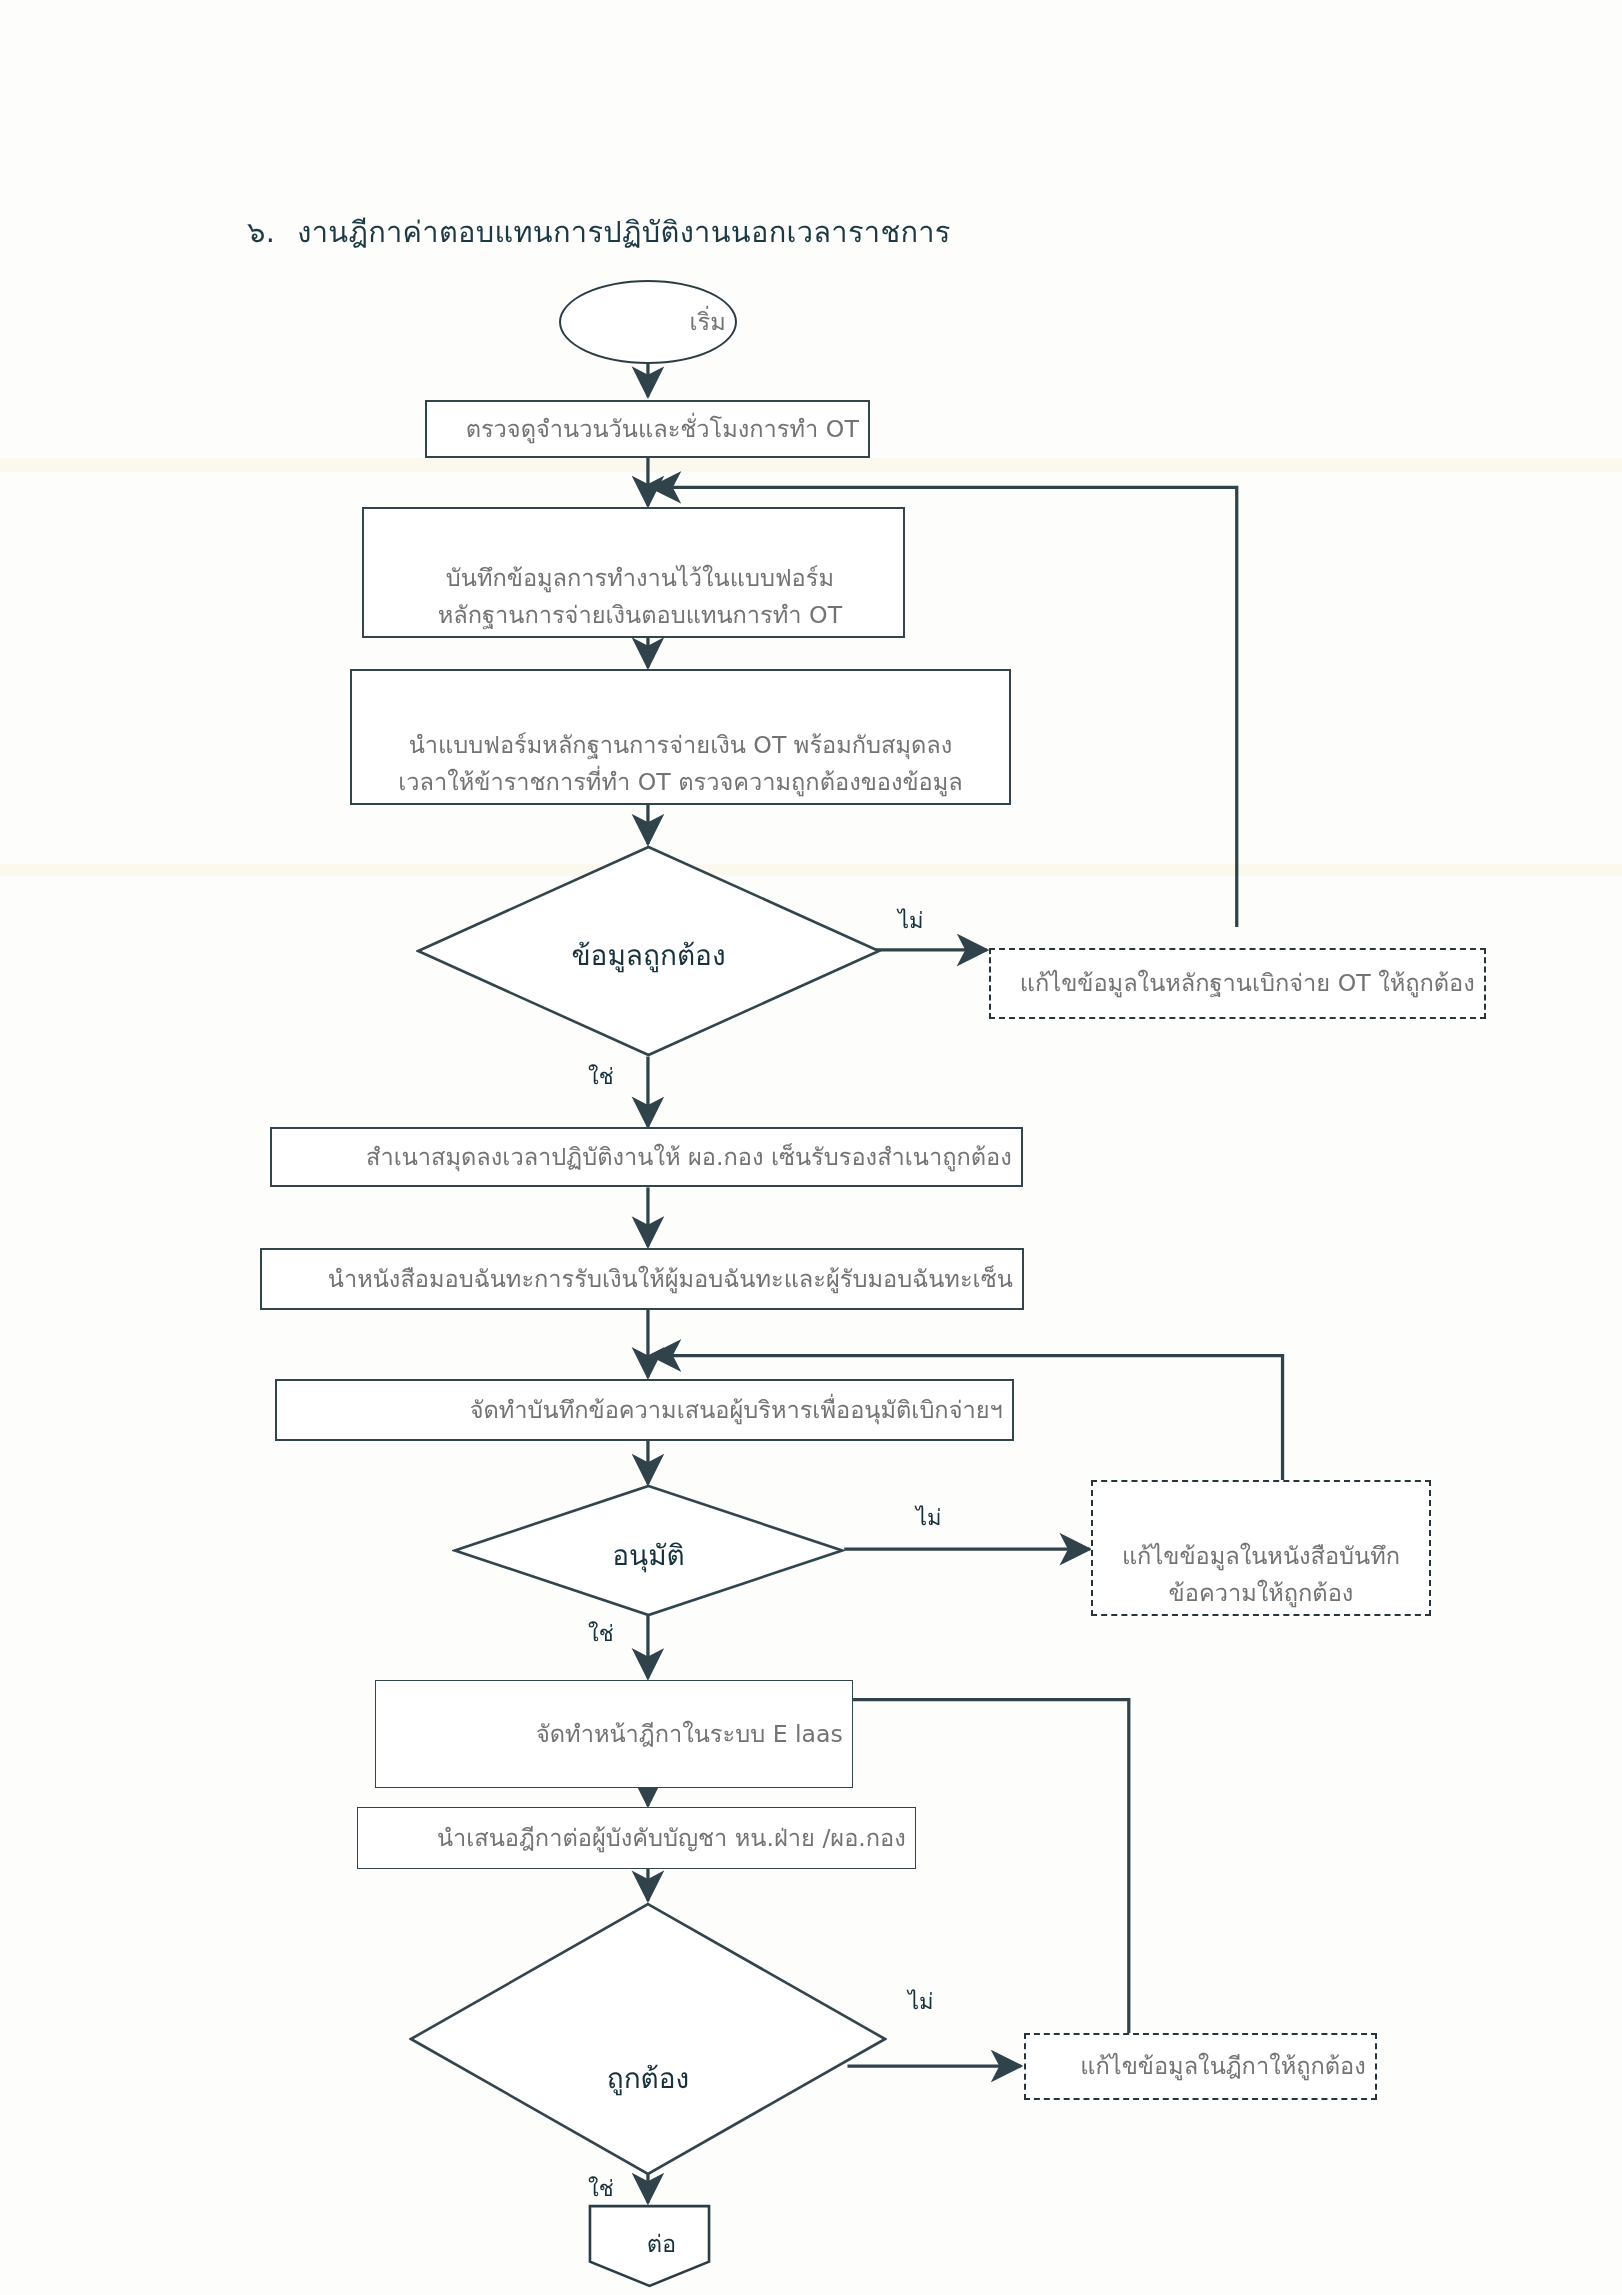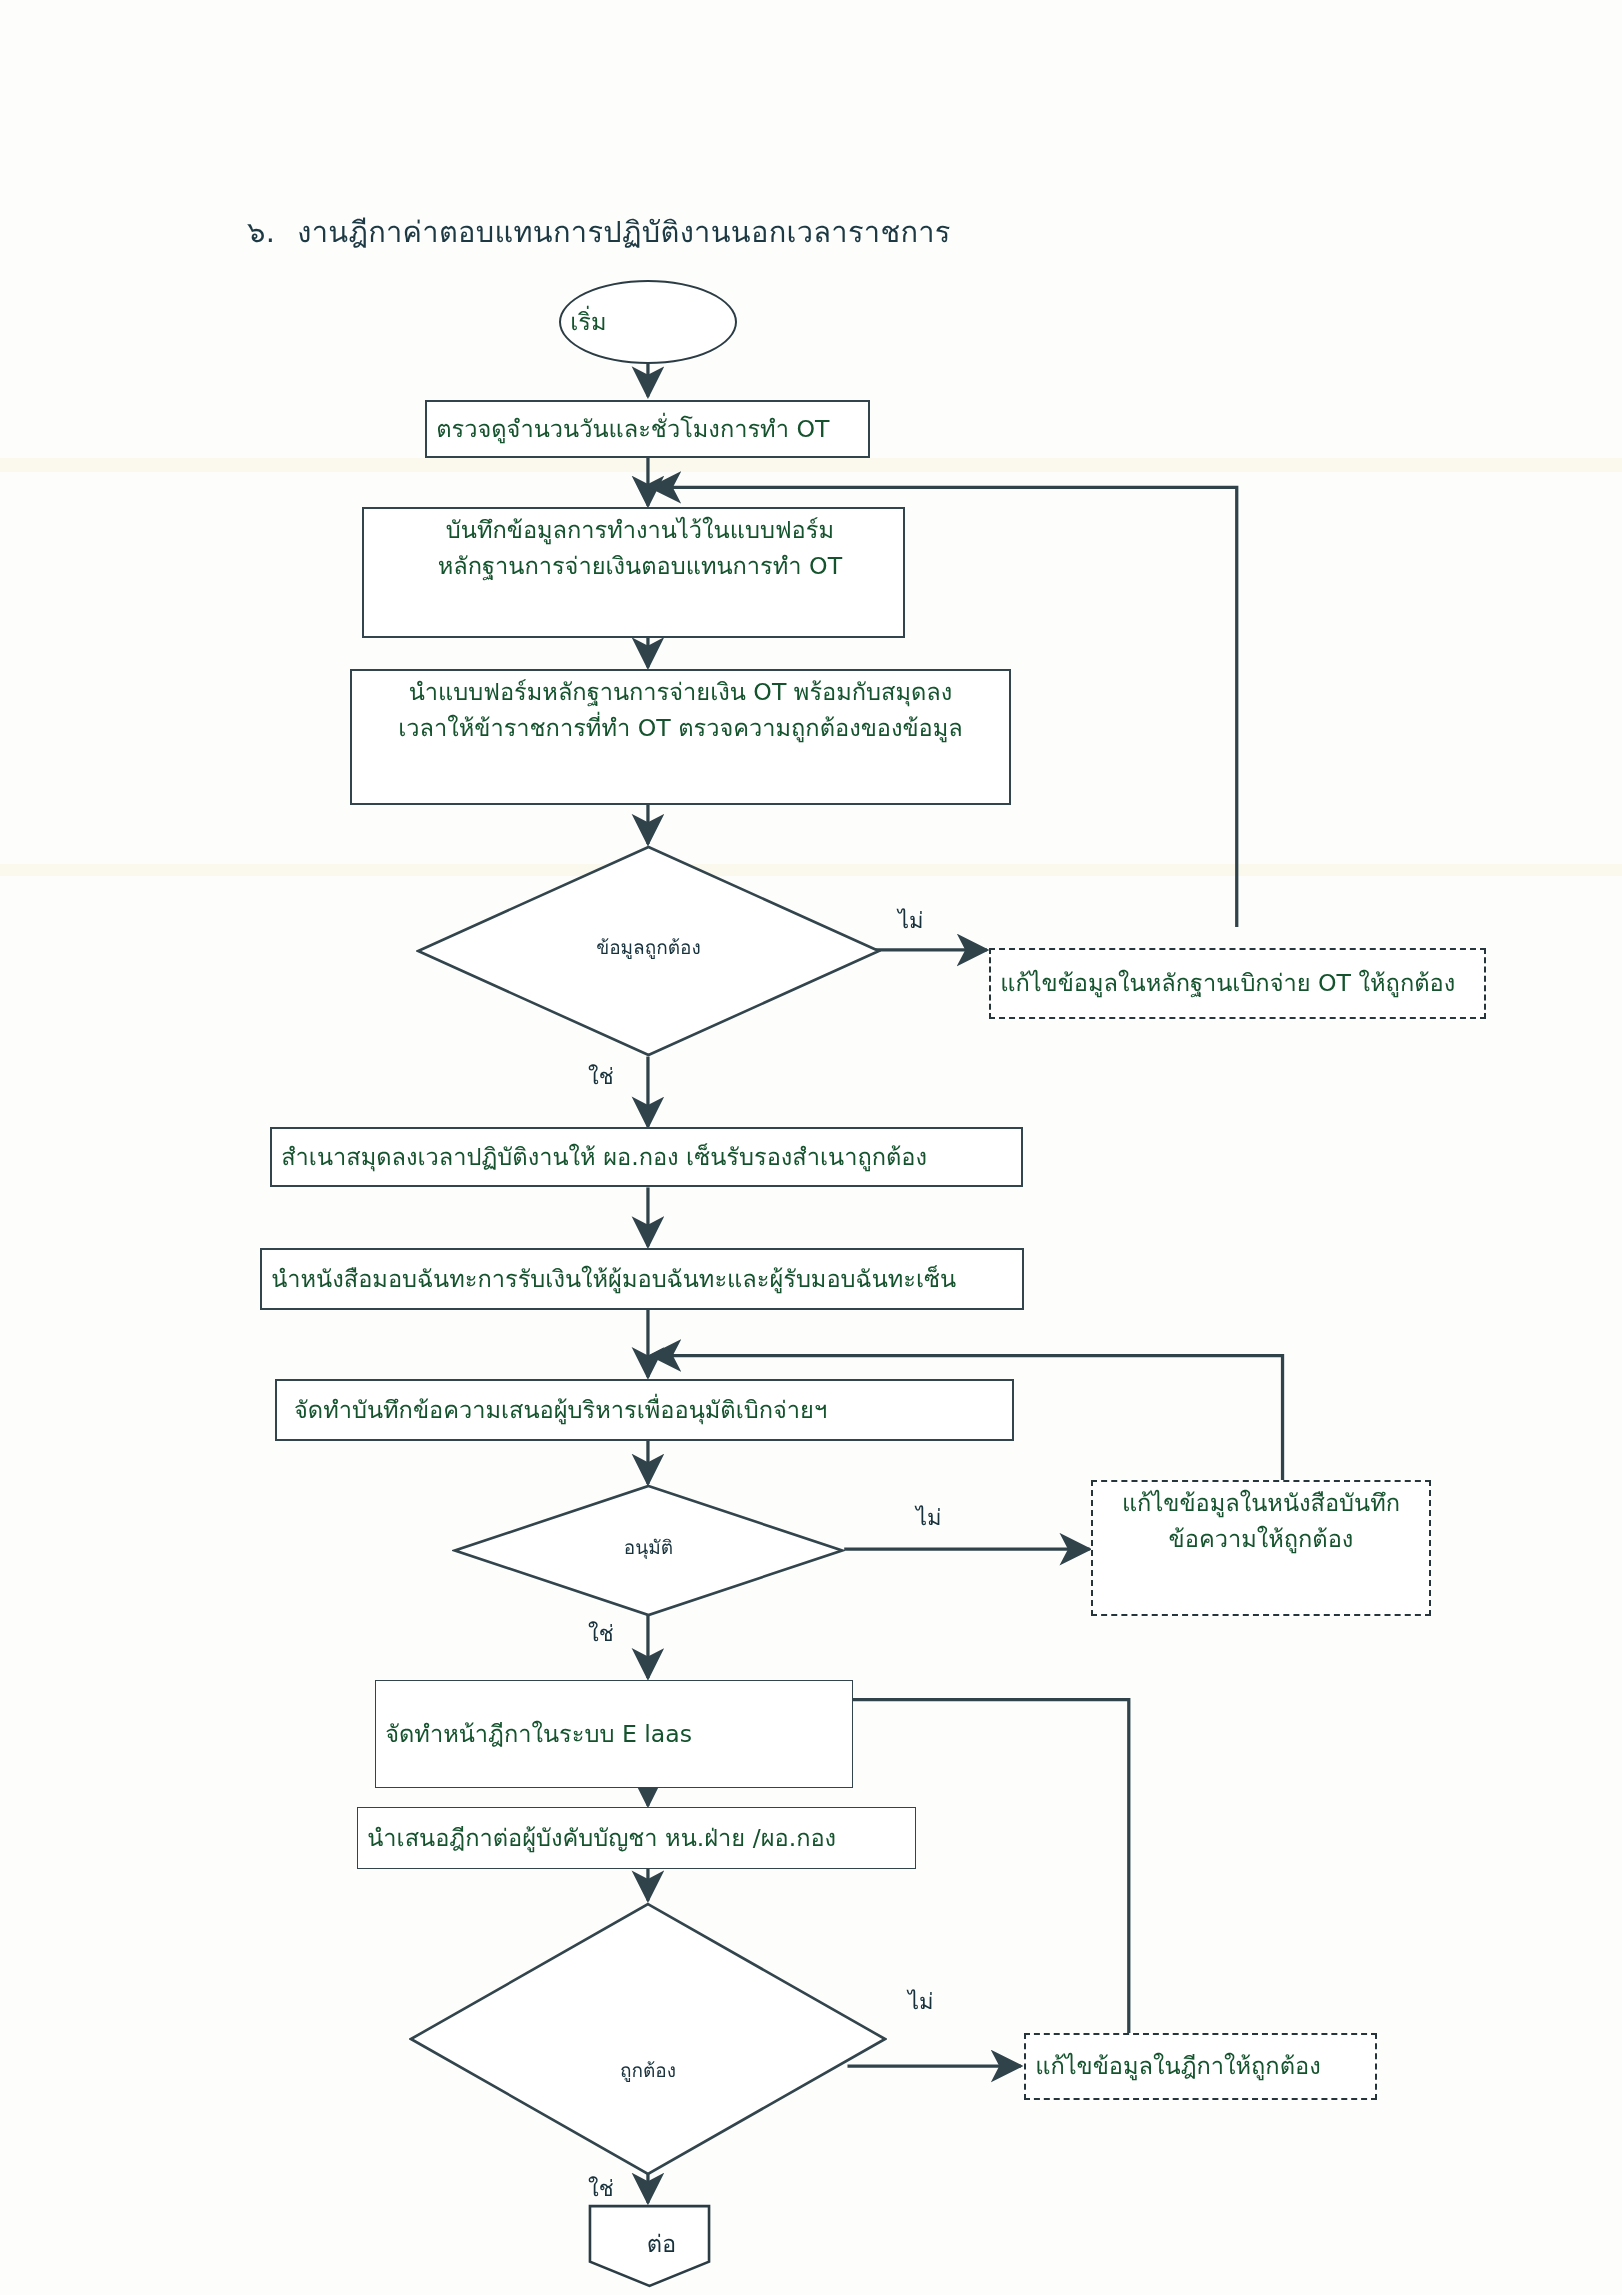--- a/index.html
+++ b/index.html
@@ -42,9 +42,9 @@
     box-sizing: border-box;
     display: flex;
     align-items: center;
-    justify-content: flex-start;
+    justify-content: flex-end;
     text-align: center;
-    color: #14532d;
+    color: #737373;
     font-size: 23.6px;
     line-height: 1.55;
     padding: 2.6px 9.2px;

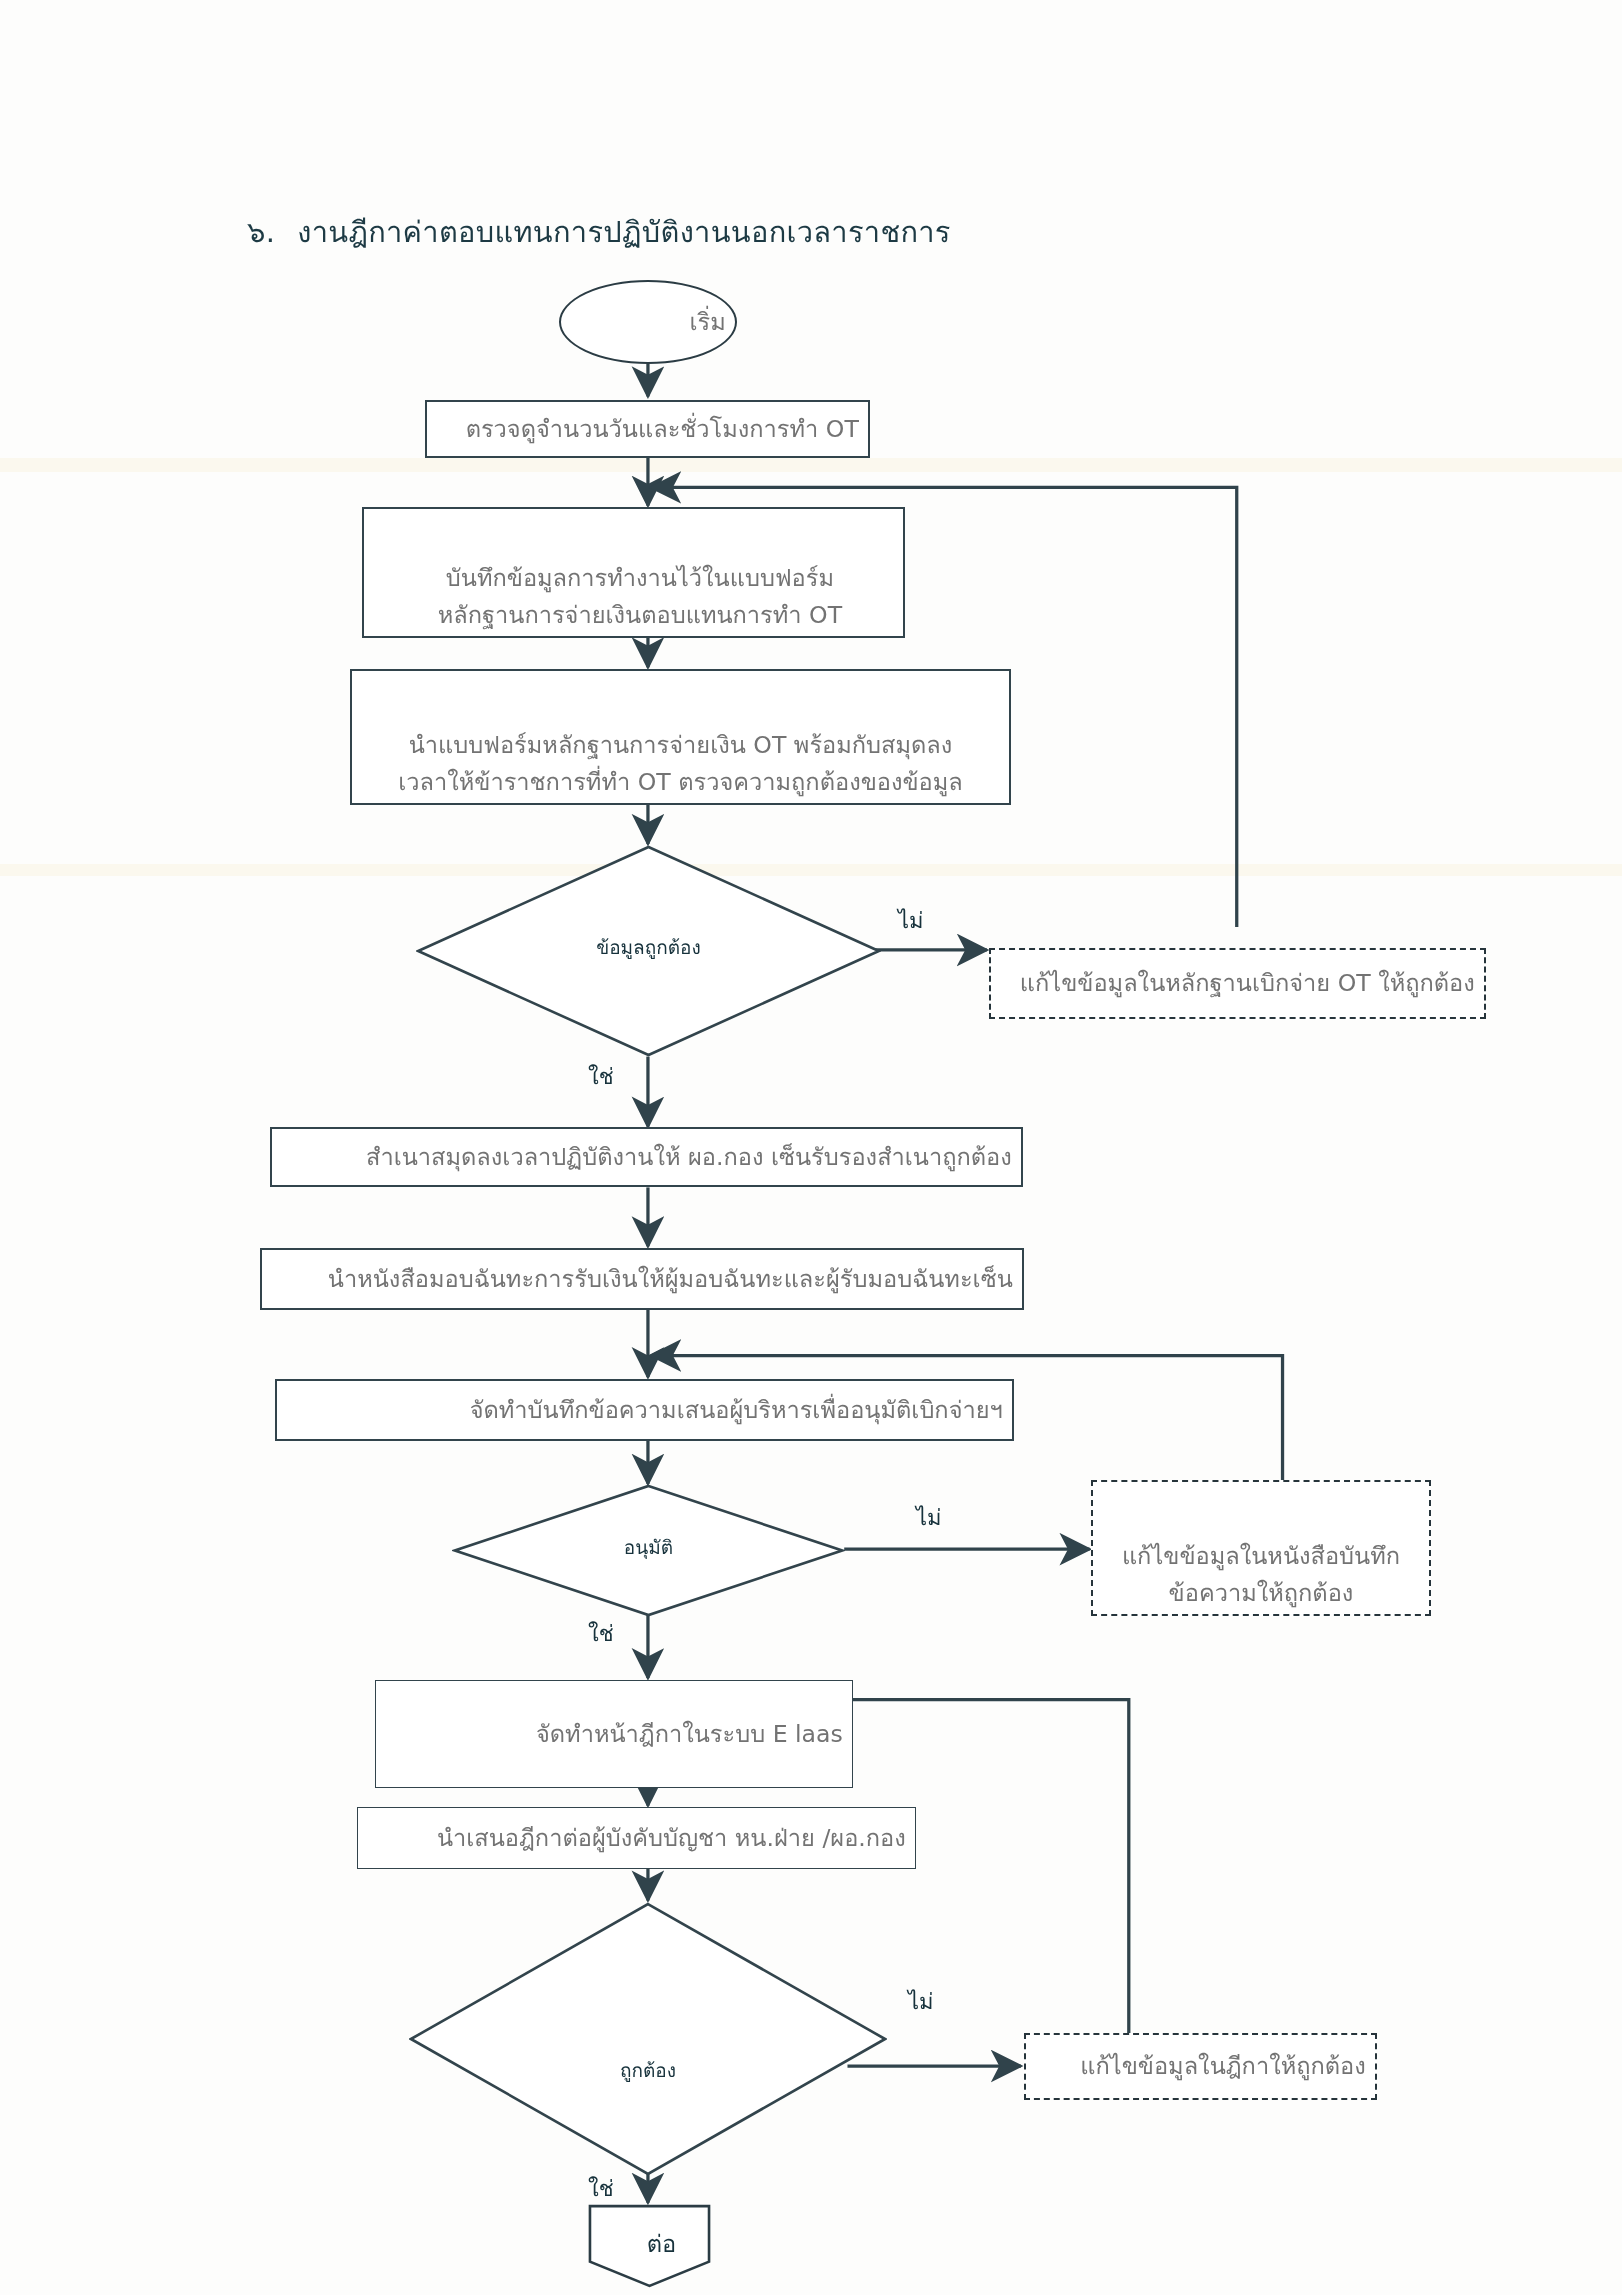--- a/index.html
+++ b/index.html
@@ -82,7 +82,7 @@
     left: 0; right: 0;
     text-align: center;
     color: #17323c;
-    font-size: 19px;
+    font-size: 28px;
     line-height: 1.75;
   }
   .edge-label {

